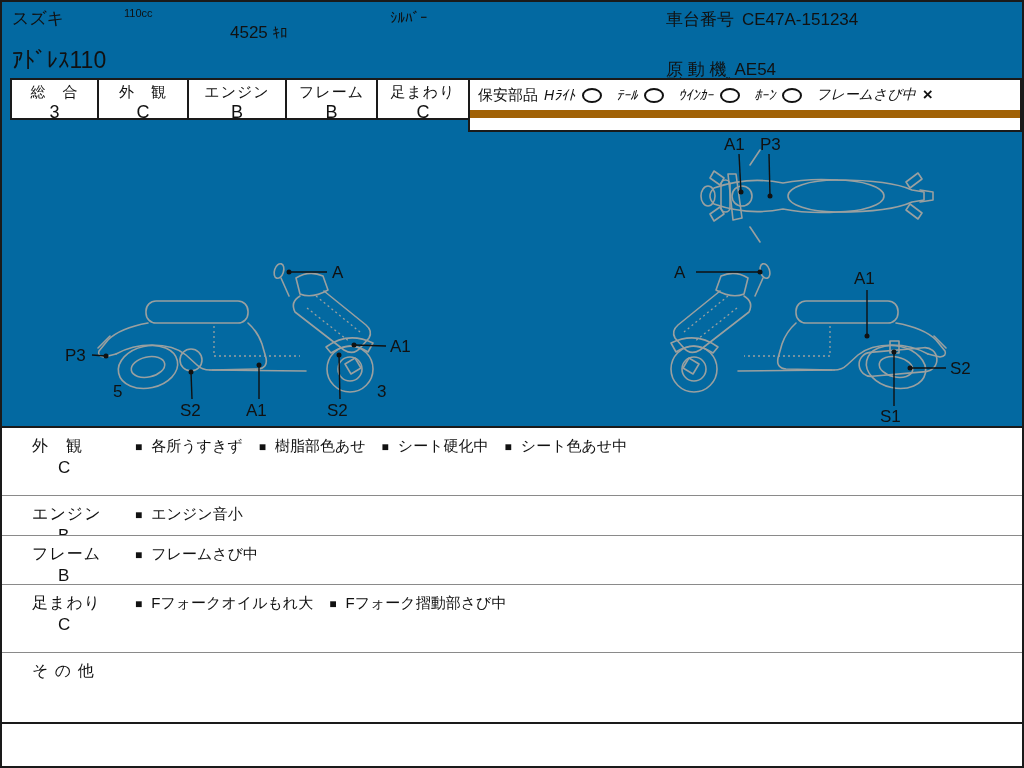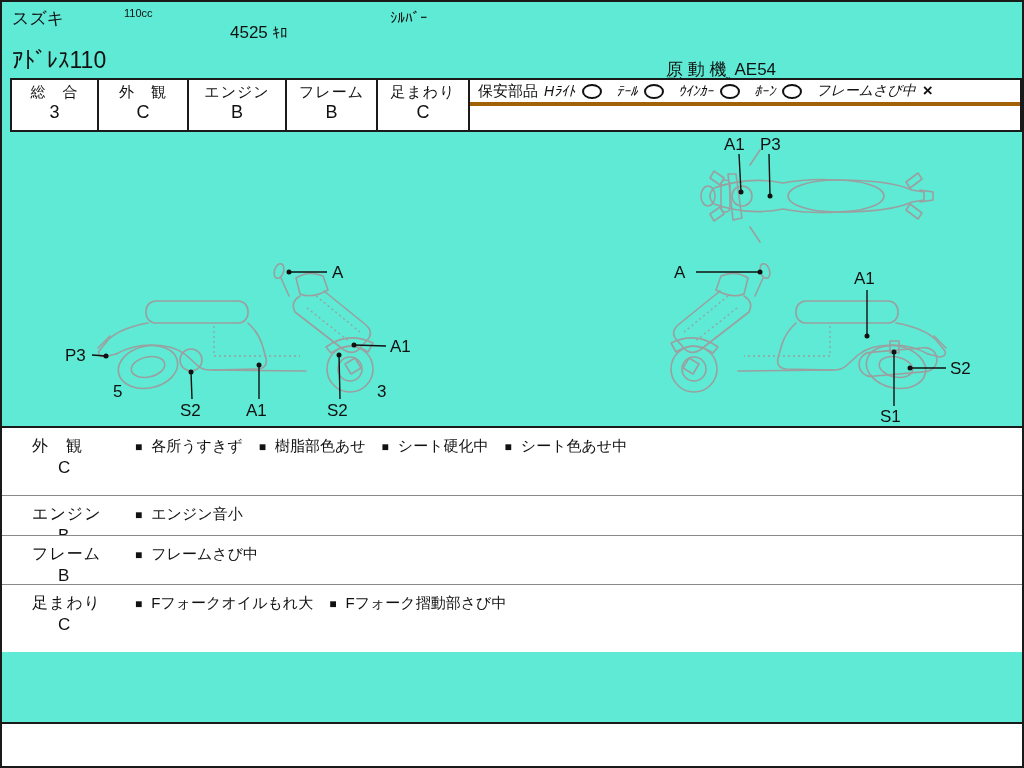--- a/index.html
+++ b/index.html
@@ -5,7 +5,7 @@
   html,body{margin:0;padding:0;background:#e8e8e8;}
   #sheet{
     position:relative; width:1024px; height:768px; margin:0 auto;
-    background:#5eead4; border:2px solid #1a1a1a; box-sizing:border-box;
+    background:#0369a1; border:2px solid #1a1a1a; box-sizing:border-box;
     font-family:"Liberation Sans","DejaVu Sans",sans-serif; color:#111;
     overflow:hidden;
   }

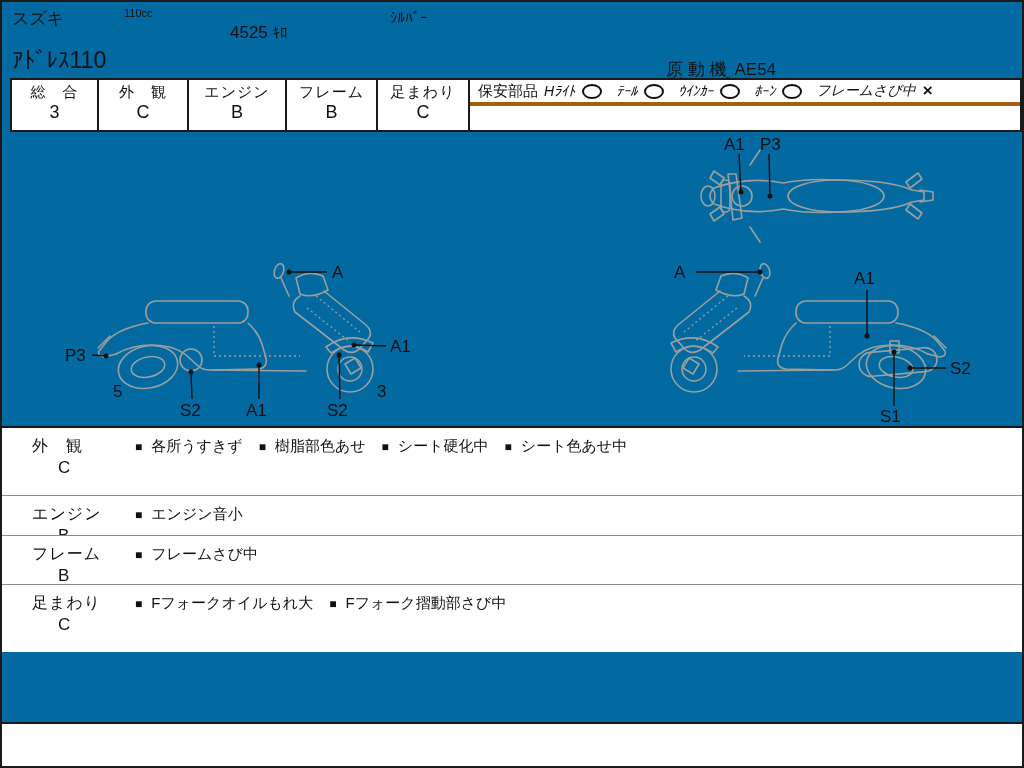--- a/index.html
+++ b/index.html
@@ -91,6 +91,7 @@
   <span class="abs h-color">ｼﾙﾊﾞｰ</span>
   <span class="abs h-model">ｱﾄﾞﾚｽ110</span>
 
+  <span class="abs h-r1"><span>車台番号</span><span class="h-kv">CE47A-151234</span></span>
   <span class="abs h-r2"><span>型　　式</span><span class="h-kv">CE47A</span></span>
   <span class="abs h-r3"><span>原 動 機</span><span class="h-kv">AE54</span></span>
 

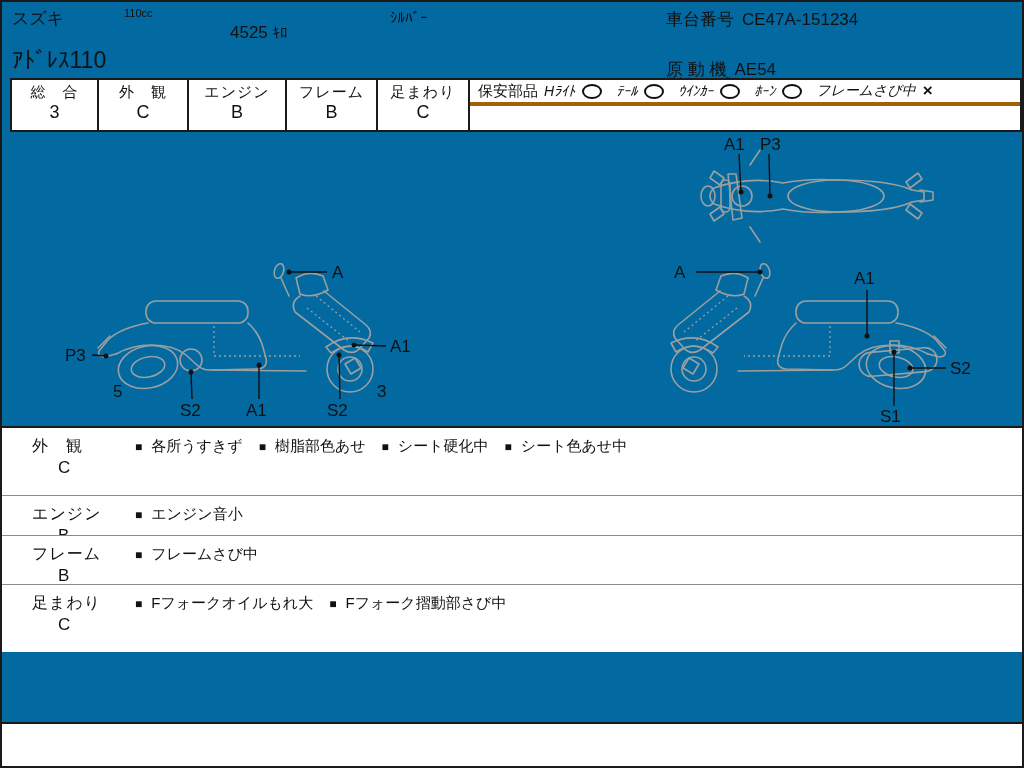--- a/index.html
+++ b/index.html
@@ -23,7 +23,7 @@
   .h-kv{margin-left:8px;}
   
   .gcell{
-    position:absolute; top:76px; height:54px; box-sizing:border-box;
+    position:absolute; top:76px; height:42px; box-sizing:border-box;
     border:2px solid #1a1a1a; text-align:center; background:#fff;
   }
   .glabel{font-size:15px; margin-top:3px; letter-spacing:1px;}

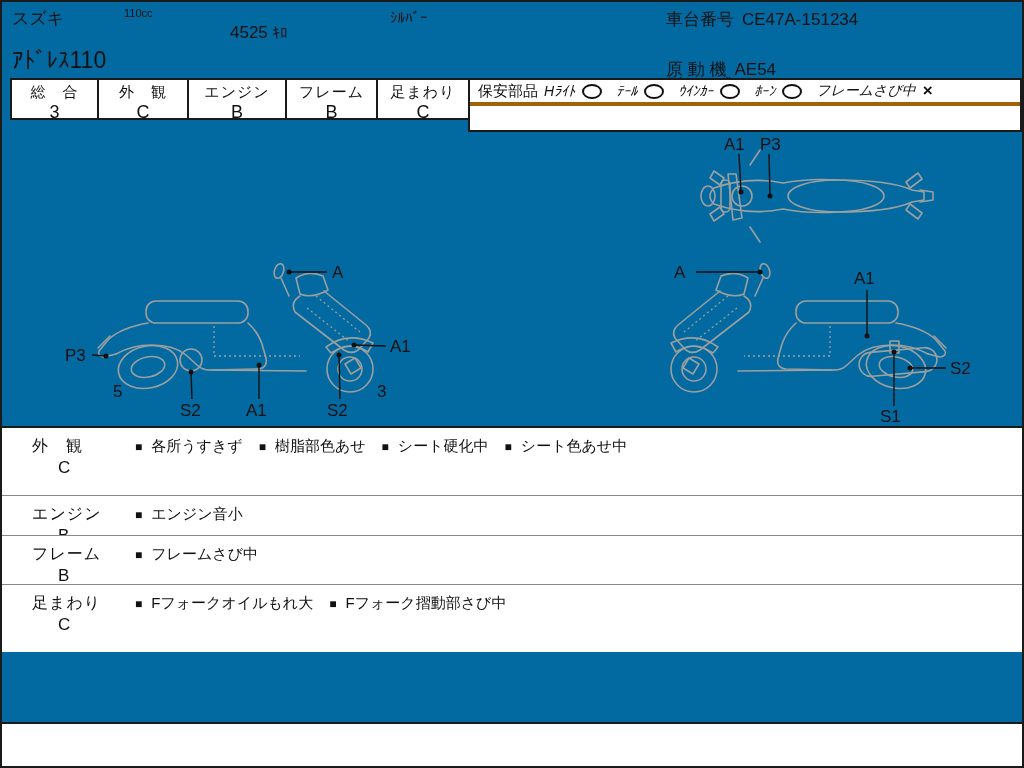--- a/index.html
+++ b/index.html
@@ -41,7 +41,7 @@
     height:25px; display:flex; align-items:center; font-size:14px;
     padding-left:8px; box-sizing:border-box;
   }
-  .safety-row.first{border-bottom:4px solid #a16207; height:26px;}
+  .safety-row.first{border-bottom:8px solid #a16207; height:38px;}
   .safety-title{margin-right:6px; font-size:15px;}
   .s-item{display:flex; align-items:center; margin-right:14px;}
   .s-label{margin-right:7px;font-style:italic;}

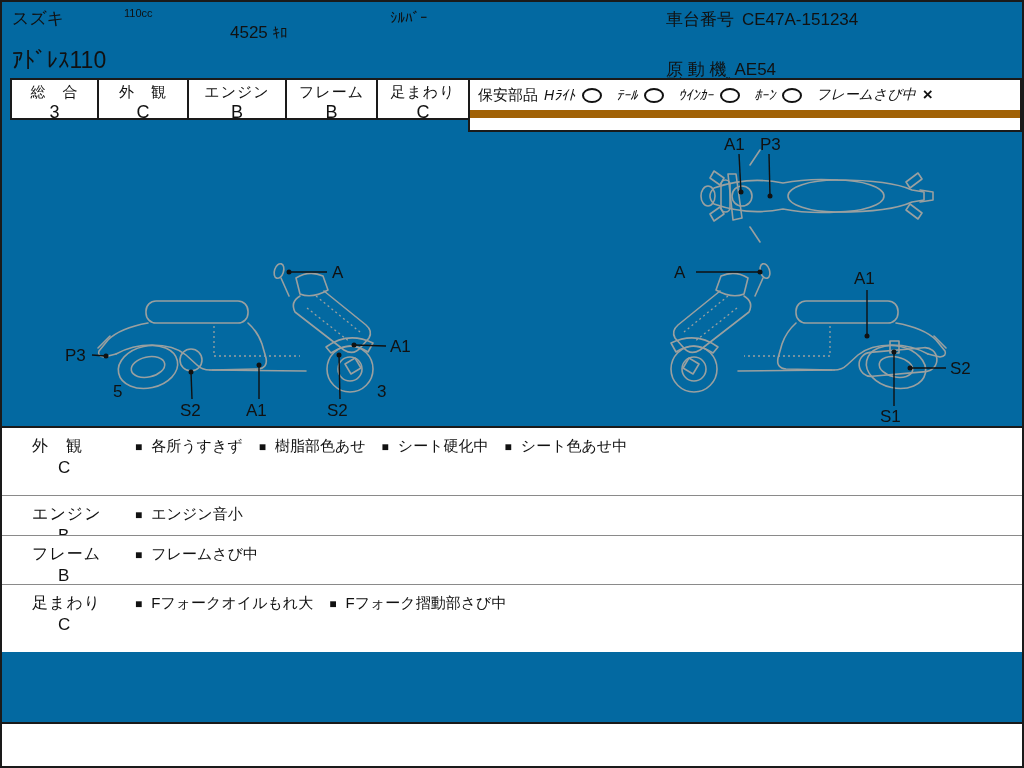--- a/index.html
+++ b/index.html
@@ -296,6 +296,9 @@
     </span>
   </div>
 
+  <div class="section sec-light" id="sec4">
+    <span class="sec-label">そ の 他</span>
+  </div>
 
   <div class="section" id="bottom-strip"></div>
 

